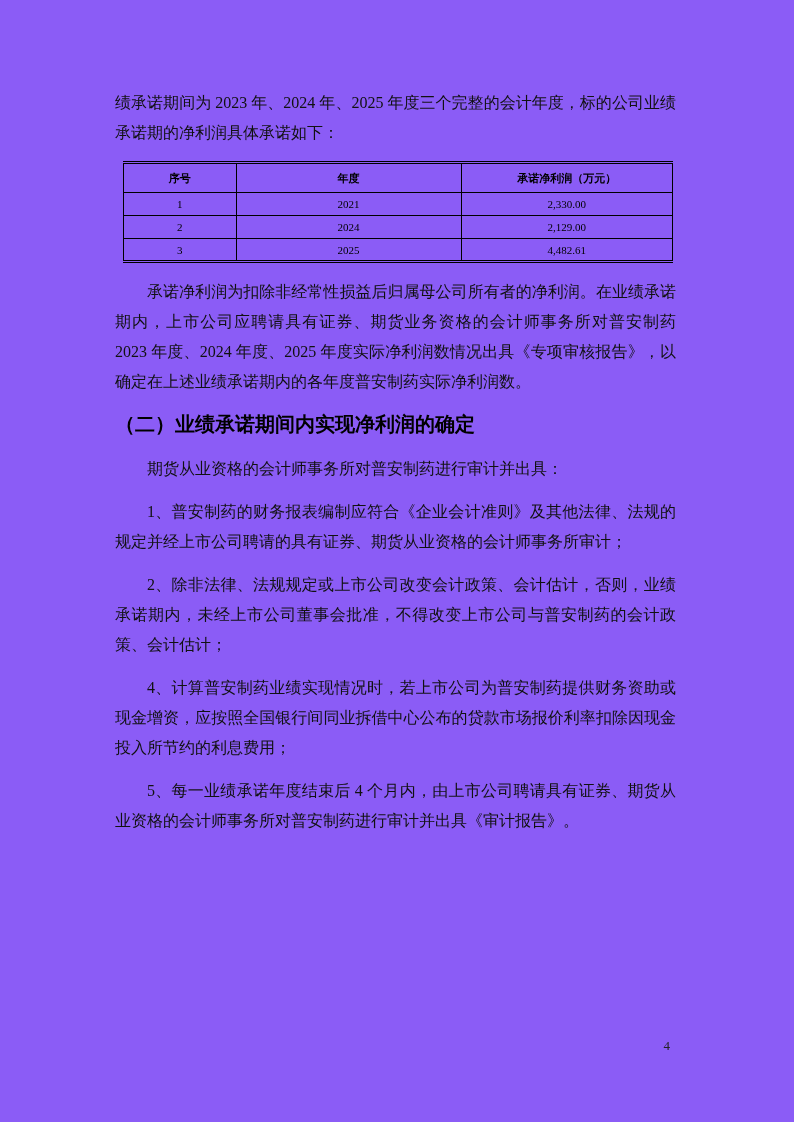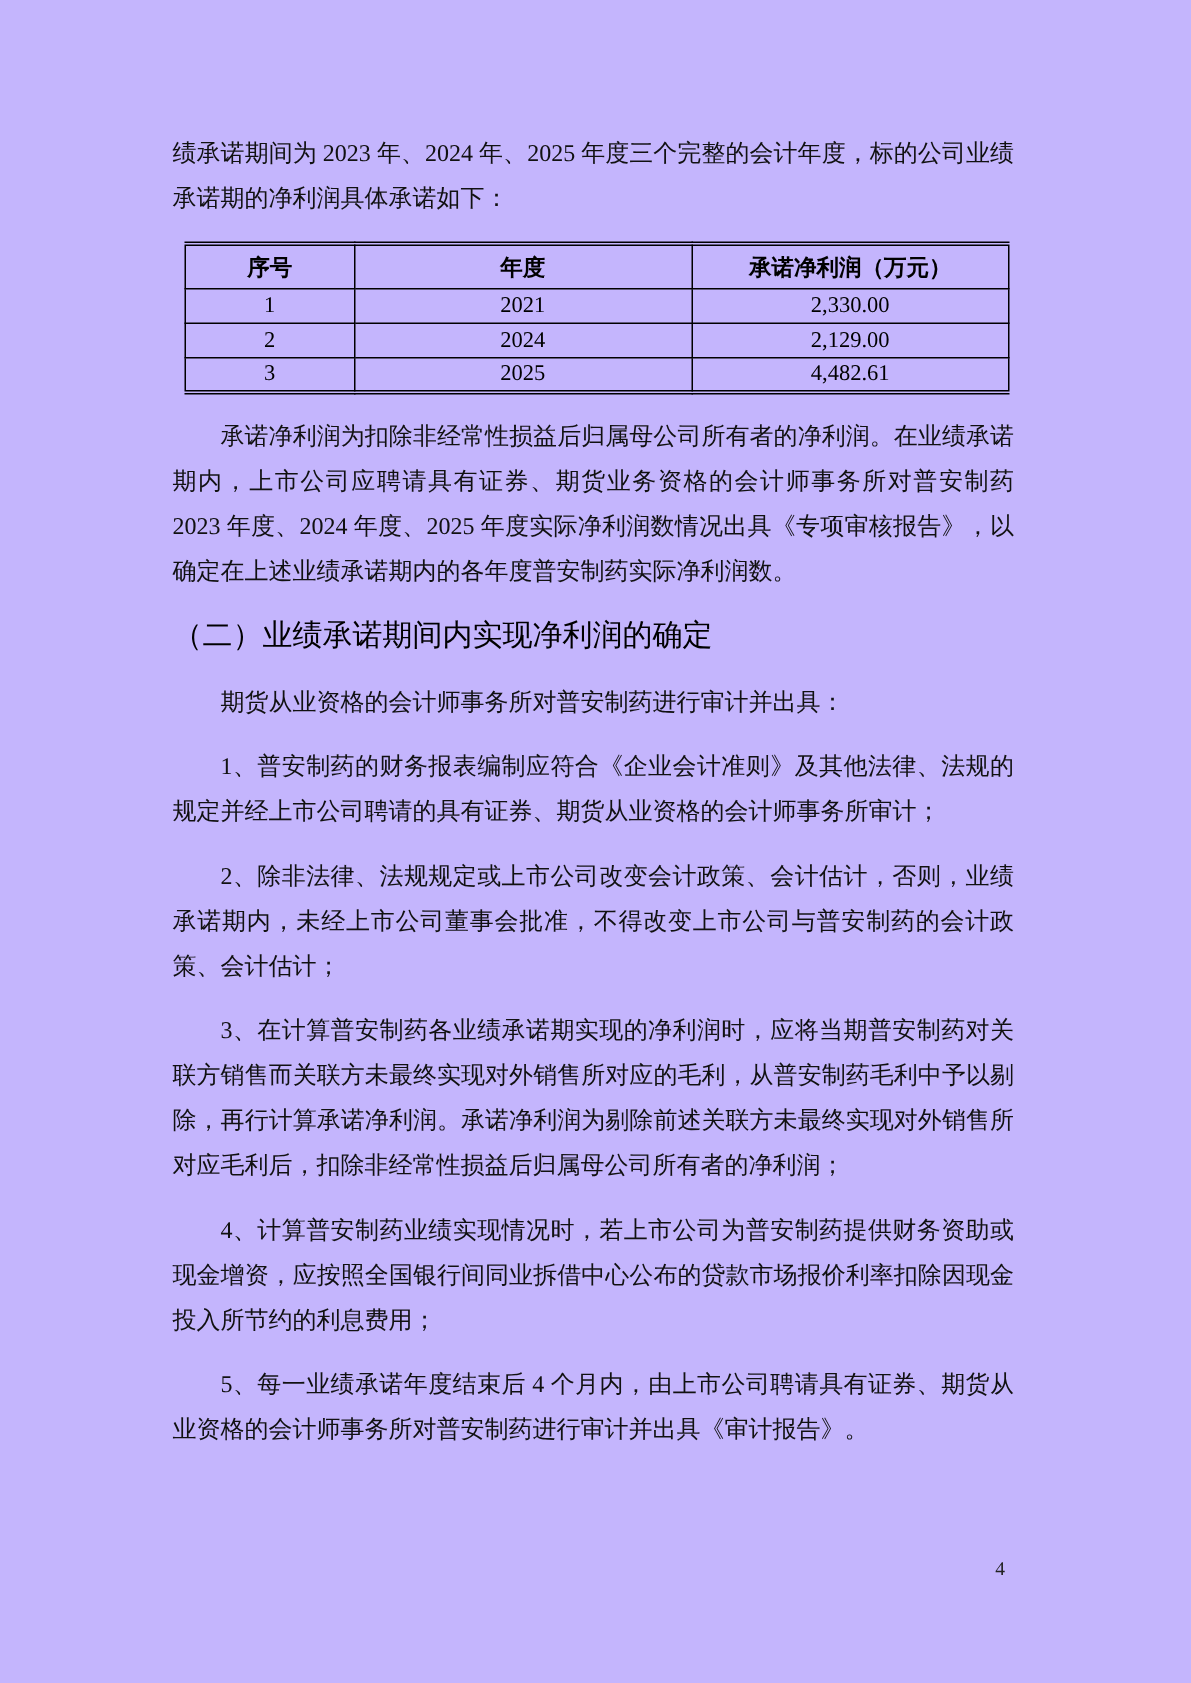--- a/index.html
+++ b/index.html
@@ -7,7 +7,7 @@
   .page {
     position:relative;
     width:794px; height:1122px;
-    background:#c4b5fd;
+    background:#8b5cf6;
     font-family:"Liberation Serif","DejaVu Serif",serif;
     color:#000;
     overflow:hidden;

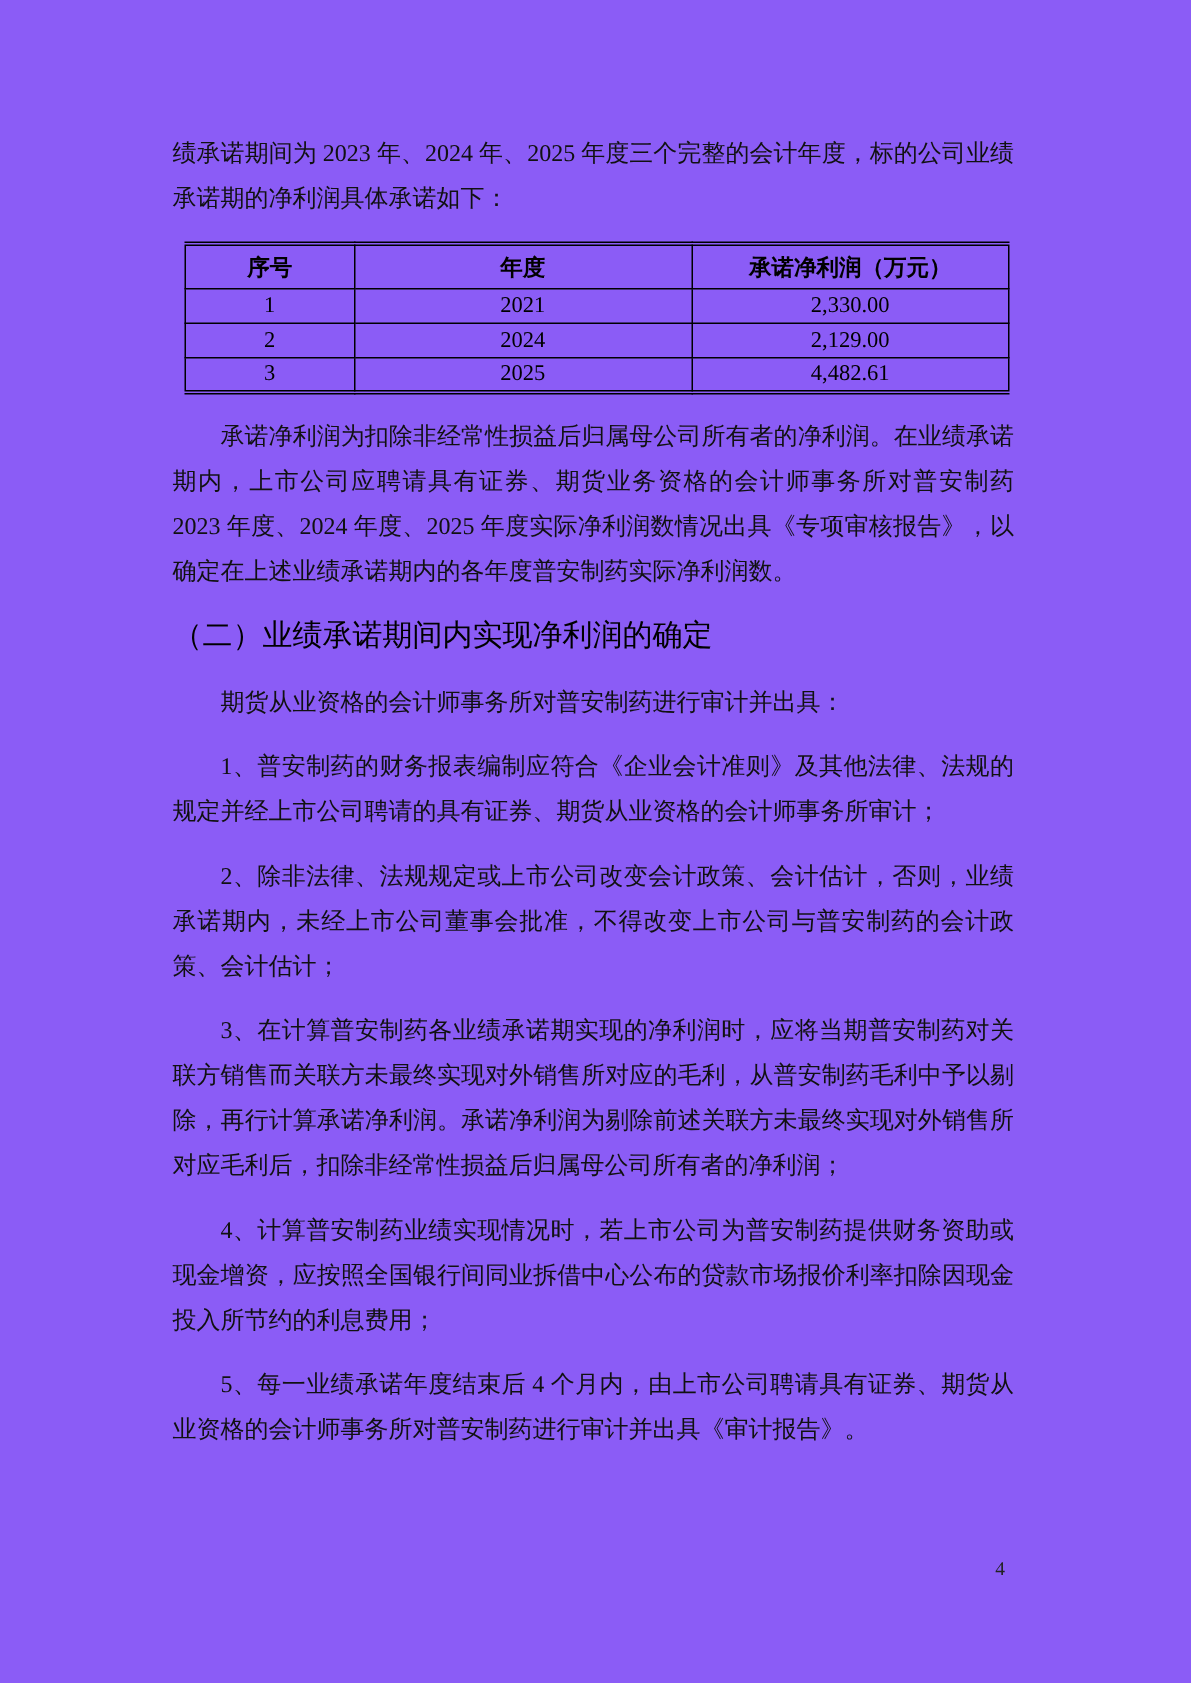--- a/index.html
+++ b/index.html
@@ -48,7 +48,7 @@
     border:1px solid #000;
     text-align:center;
     vertical-align:middle;
-    font-size:15px;
+    font-size:11px;
   }
   table.commit-table th {
     font-weight:bold;

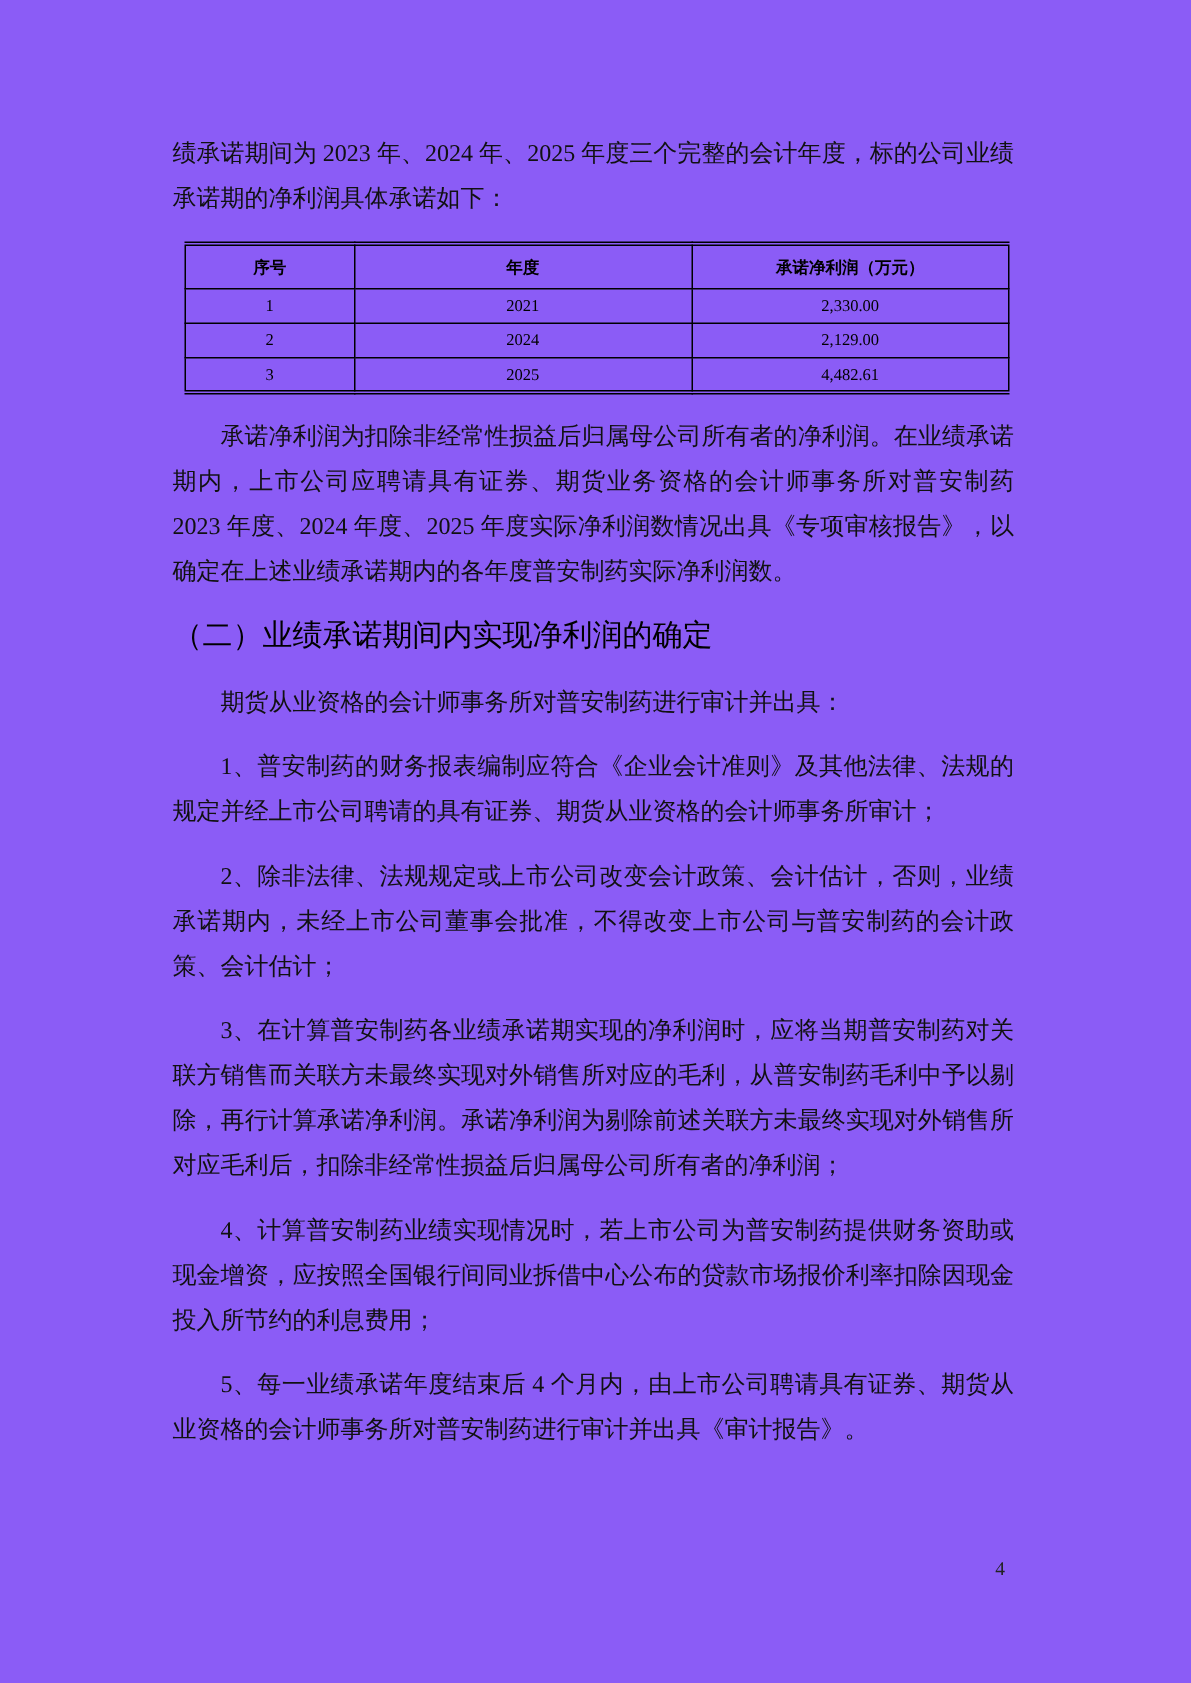--- a/index.html
+++ b/index.html
@@ -28,7 +28,7 @@
   p.indent { text-indent:32px; }
   h2.section-heading {
     font-family:"Liberation Sans","DejaVu Sans",sans-serif;
-    font-weight:normal;
+    font-weight:bold;
     font-size:20px;
     line-height:28px;
     margin-top:12px;

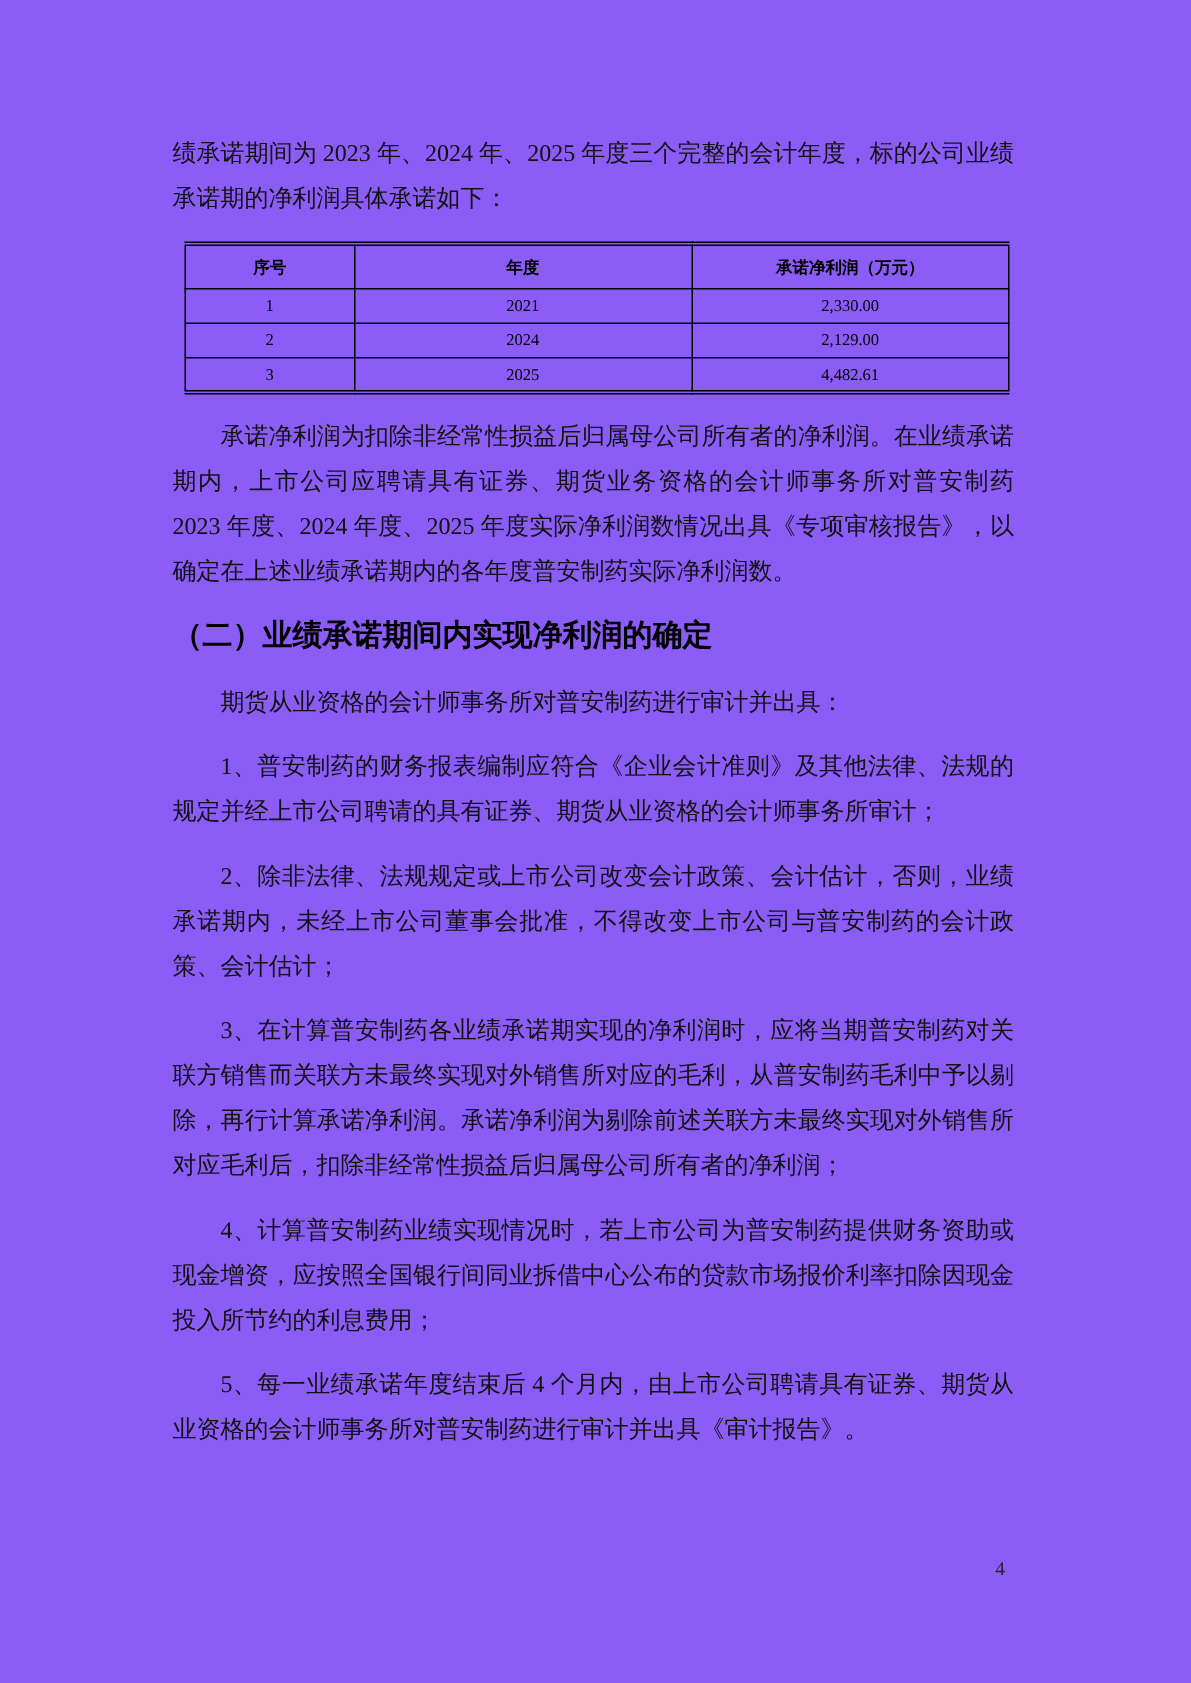--- a/index.html
+++ b/index.html
@@ -119,7 +119,6 @@
 
     <p class="body-text indent">1、普安制药的财务报表编制应符合《企业会计准则》及其他法律、法规的规定并经上市公司聘请的具有证券、期货从业资格的会计师事务所审计；</p>
     <p class="body-text indent">2、除非法律、法规规定或上市公司改变会计政策、会计估计，否则，业绩承诺期内，未经上市公司董事会批准，不得改变上市公司与普安制药的会计政策、会计估计；</p>
-    <p class="body-text indent">3、在计算普安制药各业绩承诺期实现的净利润时，应将当期普安制药对关联方销售而关联方未最终实现对外销售所对应的毛利，从普安制药毛利中予以剔除，再行计算承诺净利润。承诺净利润为剔除前述关联方未最终实现对外销售所对应毛利后，扣除非经常性损益后归属母公司所有者的净利润；</p>
     <p class="body-text indent">4、计算普安制药业绩实现情况时，若上市公司为普安制药提供财务资助或现金增资，应按照全国银行间同业拆借中心公布的贷款市场报价利率扣除因现金投入所节约的利息费用；</p>
     <p class="body-text indent">5、每一业绩承诺年度结束后 4 个月内，由上市公司聘请具有证券、期货从业资格的会计师事务所对普安制药进行审计并出具《审计报告》。</p>
 

